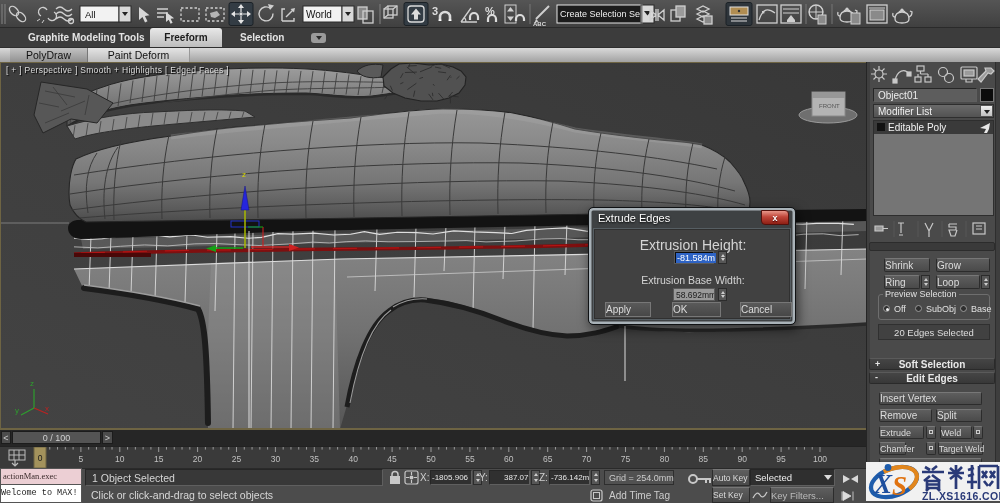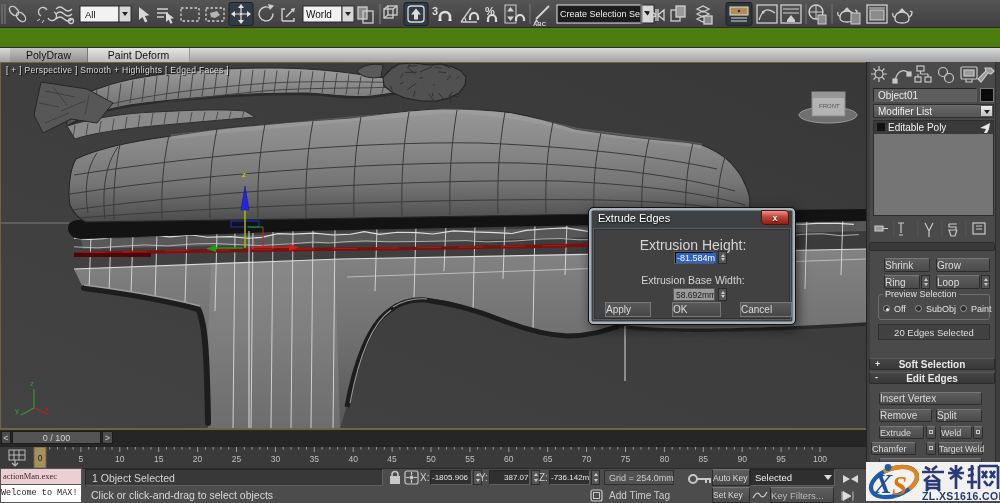--- a/index.html
+++ b/index.html
@@ -128,6 +128,13 @@
         </g>
 </svg>
     </div>
+<div class="abs" style="left:0;top:28px;width:1000px;height:19px;background:#3c3c3c">
+<div class="abs" style="left:28px;top:4px;font-size:10px;font-weight:bold;color:#e4e4e4">Graphite Modeling Tools</div>
+<div class="abs" style="left:150px;top:0;width:72px;height:19px;background:linear-gradient(#e8e8e8,#bdbdbd);border-radius:3px 3px 0 0;color:#1c1c1c;font-size:10px;font-weight:bold;text-align:center;line-height:19px">Freeform</div>
+<div class="abs" style="left:240px;top:4px;font-size:10px;font-weight:bold;color:#e4e4e4">Selection</div>
+<div class="abs" style="left:311px;top:5px;width:15px;height:10px;background:#9a9a9a;border-radius:3px"></div>
+<div class="abs" style="left:315.5px;top:8px;width:0;height:0;border-left:3px solid transparent;border-right:3px solid transparent;border-top:4px solid #2a2a2a"></div>
+</div>
 <div class="abs" style="left:0;top:47px;width:1000px;height:15px;background:linear-gradient(#d9d9d9,#a2a2a2);border-top:1px solid #2e2e2e">
 <div class="abs" style="left:10px;top:0;width:78px;height:15px;background:linear-gradient(#c2c2c2,#8e8e8e);border-right:1px solid #777;color:#111;font-size:10.5px;text-align:center;line-height:15px">PolyDraw</div>
 <div class="abs" style="left:88px;top:0;width:102px;height:15px;background:linear-gradient(#e4e4e4,#b8b8b8);border-right:1px solid #999;color:#111;font-size:10.5px;text-align:center;line-height:15px">Paint Deform</div>

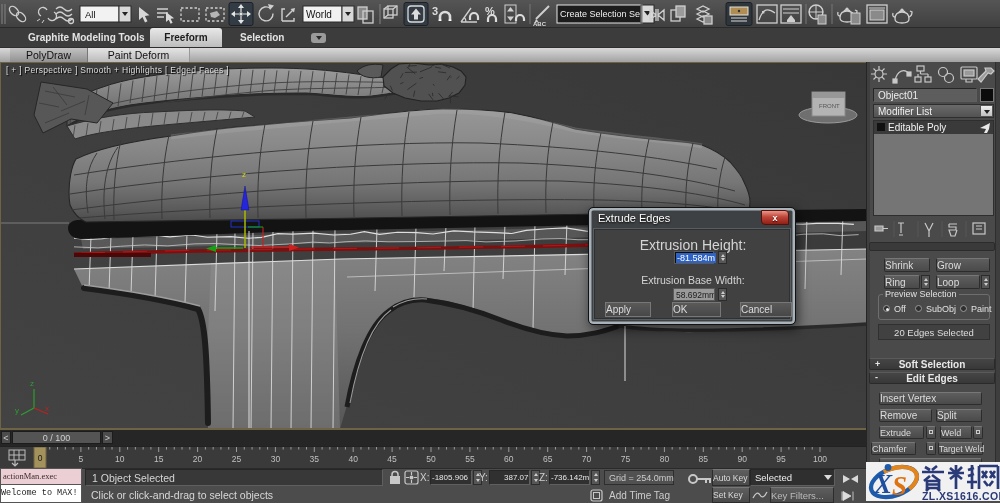--- a/index.html
+++ b/index.html
@@ -359,7 +359,7 @@
 <div class="abs" style="left:48px;top:243px;width:7px;height:7px;border-radius:50%;background:#2e2e2e;border:1px solid #999"></div>
       <div class="abs" style="left:59px;top:242px;font-size:9px;color:#e0e0e0">SubObj</div>
 <div class="abs" style="left:93px;top:243px;width:7px;height:7px;border-radius:50%;background:#2e2e2e;border:1px solid #999"></div>
-      <div class="abs" style="left:104px;top:242px;font-size:9px;color:#e0e0e0">Paint</div>
+      <div class="abs" style="left:104px;top:242px;font-size:9px;color:#e0e0e0">Base</div>
 <div class="abs" style="left:11px;top:262px;width:112px;height:16px;background:#414141;border:1px solid #303030;color:#dedede;font-size:9.5px;text-align:center;line-height:15px">20 Edges Selected</div>
 <div class="hdr" style="left:2px;top:296px;width:126px;height:12px;font-size:10px;line-height:11px;font-weight:bold">Soft Selection</div>
 <div class="abs" style="left:8px;top:297px;font-size:9px;color:#e8e8e8;font-weight:bold">+</div>

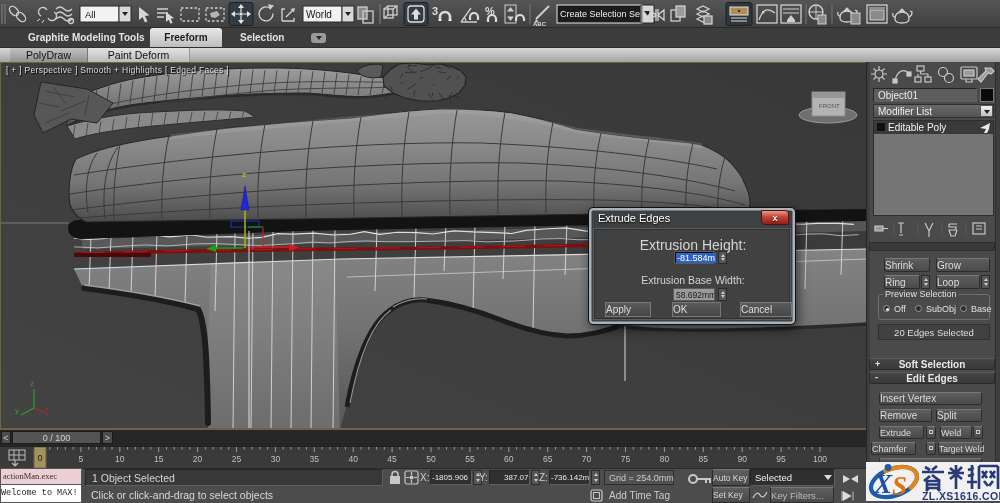--- a/index.html
+++ b/index.html
@@ -376,7 +376,7 @@
 <div class="btn" style="left:106px;top:364px;width:10px;height:13px">
         <div style="margin:3px auto 0;width:4px;height:4px;border:1px solid #ccc"></div>
       </div>
-<div class="btn" style="left:4px;top:380px;width:45px;height:13px;font-size:9px;line-height:12px">Chamfer</div>
+<div class="btn" style="left:12px;top:380px;width:27px;height:13px;font-size:9px;line-height:12px">Chamfer</div>
 <div class="btn" style="left:59px;top:380px;width:10px;height:13px">
         <div style="margin:3px auto 0;width:4px;height:4px;border:1px solid #ccc"></div>
       </div>

